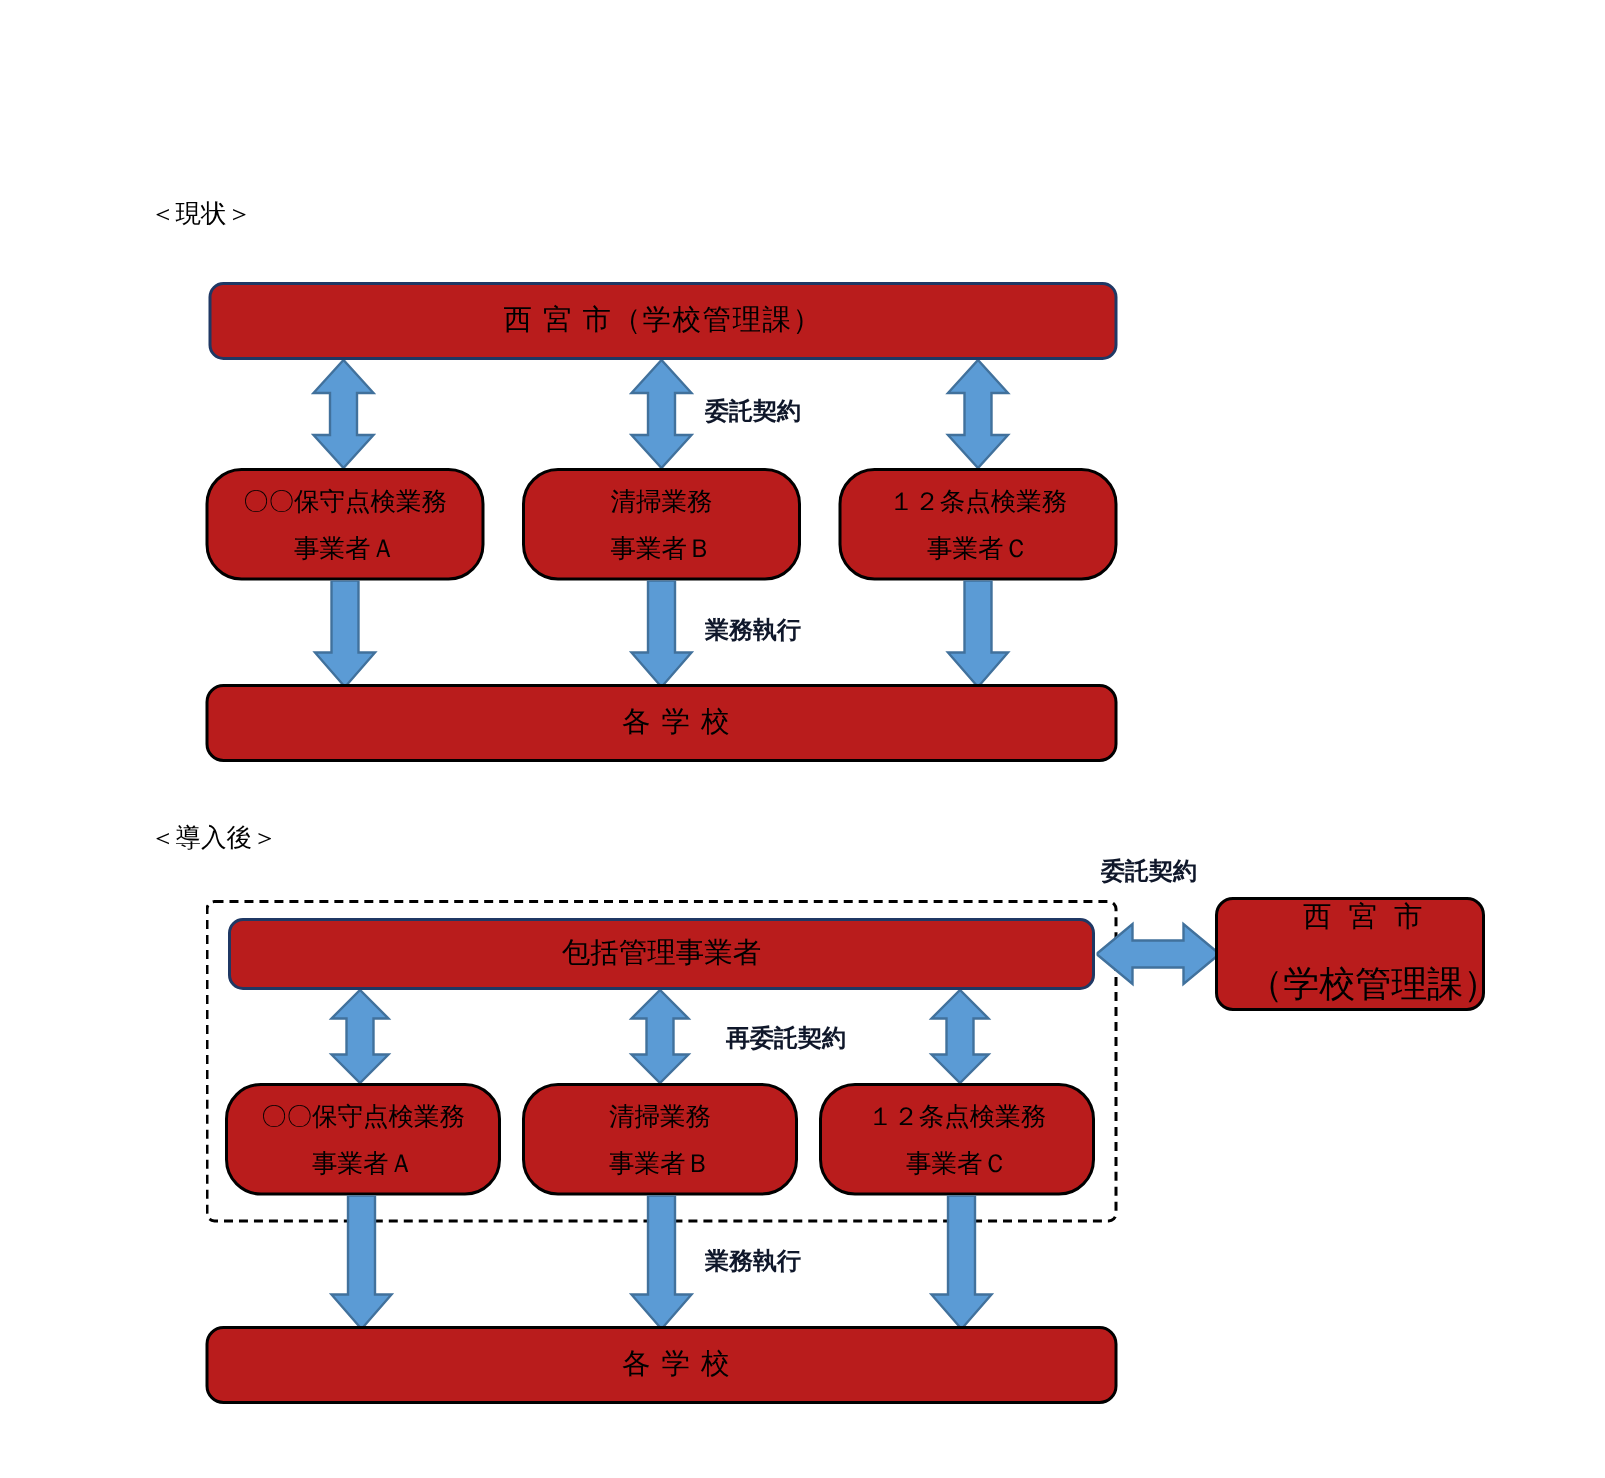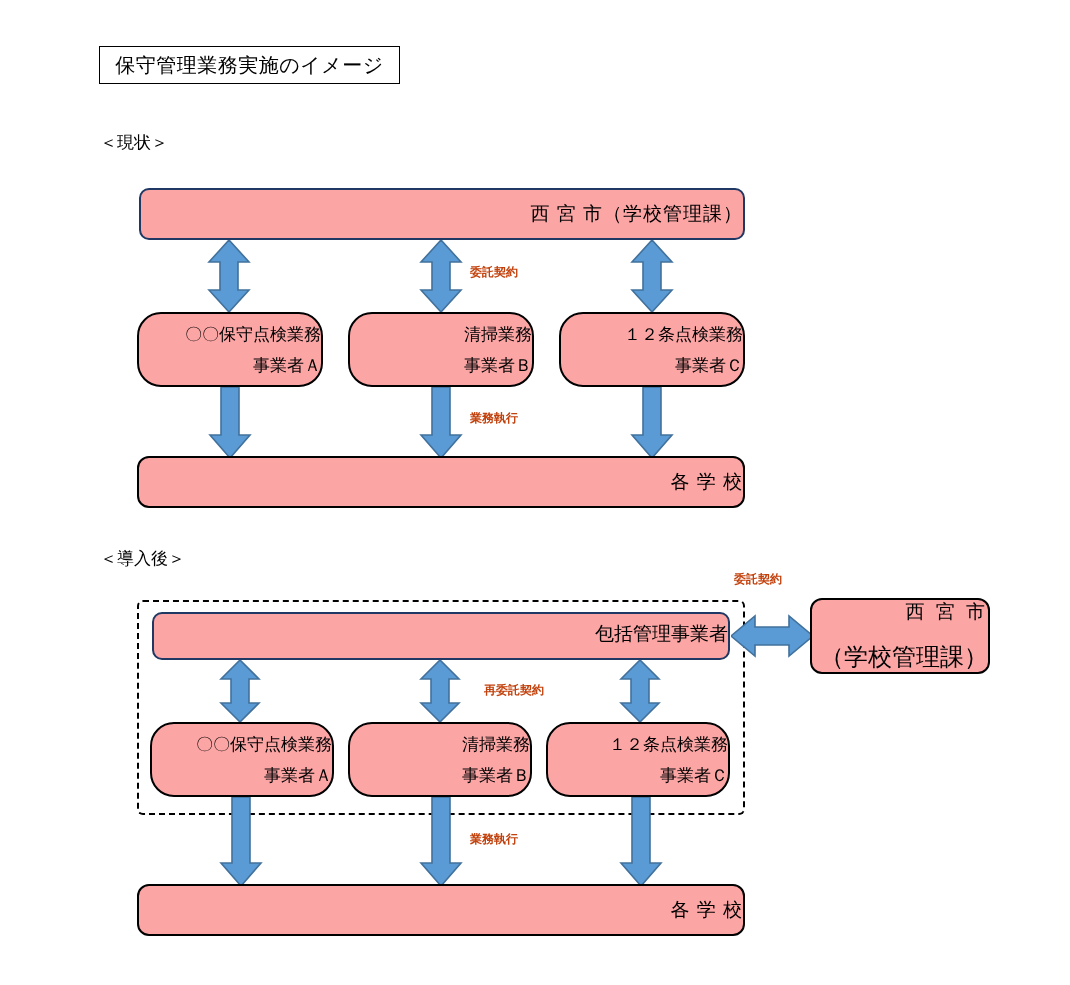--- a/index.html
+++ b/index.html
@@ -114,9 +114,6 @@
 
 <div id="page">
 
-  <div class="title-box">
-    <span class="t">保守管理業務実施のイメージ</span>
-  </div>
 
   <div class="section-label s1">＜現状＞</div>
 

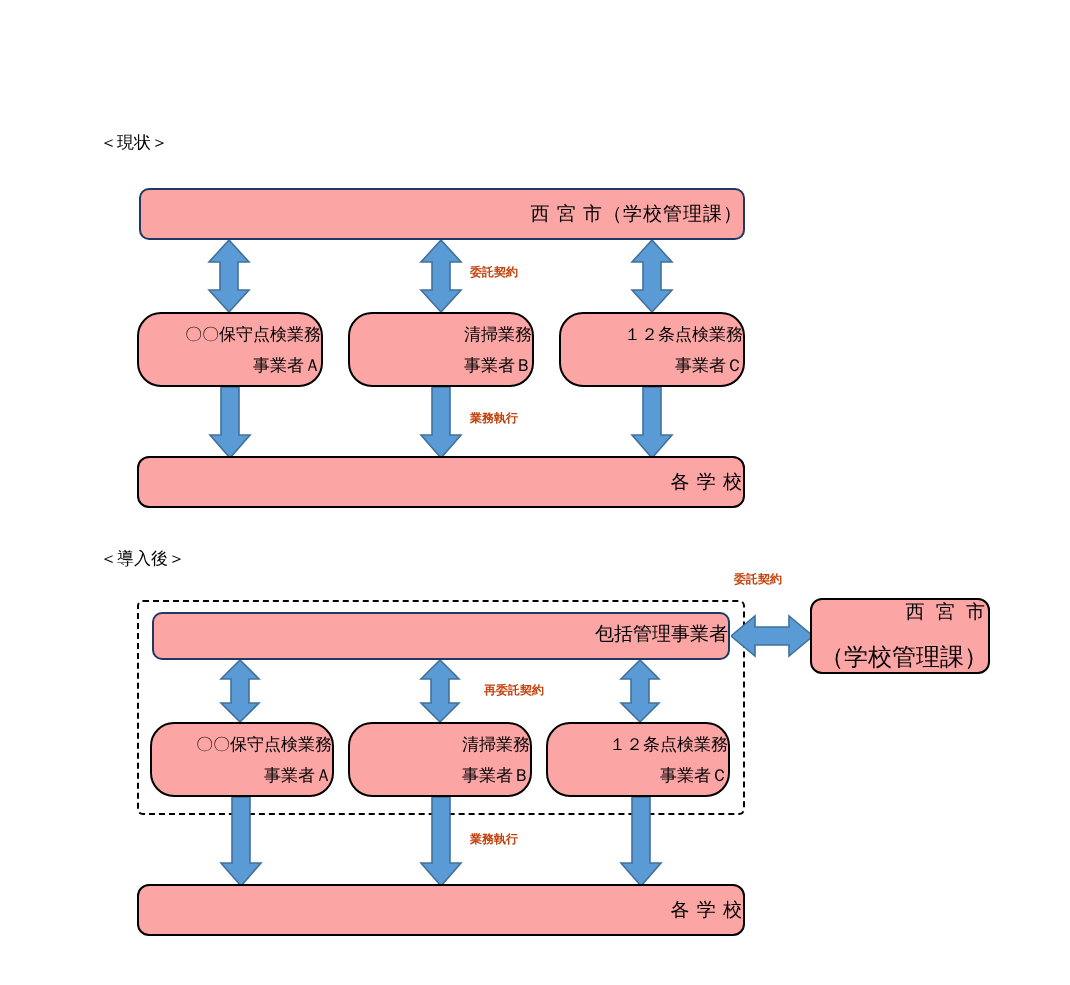--- a/index.html
+++ b/index.html
@@ -51,10 +51,10 @@
   .box {
     position: absolute;
     box-sizing: border-box;
-    background: #fca5a5;
+    background: #b91c1c;
     display: flex;
     flex-direction: column;
-    align-items: flex-end;
+    align-items: center;
     justify-content: center;
     text-align: center;
   }

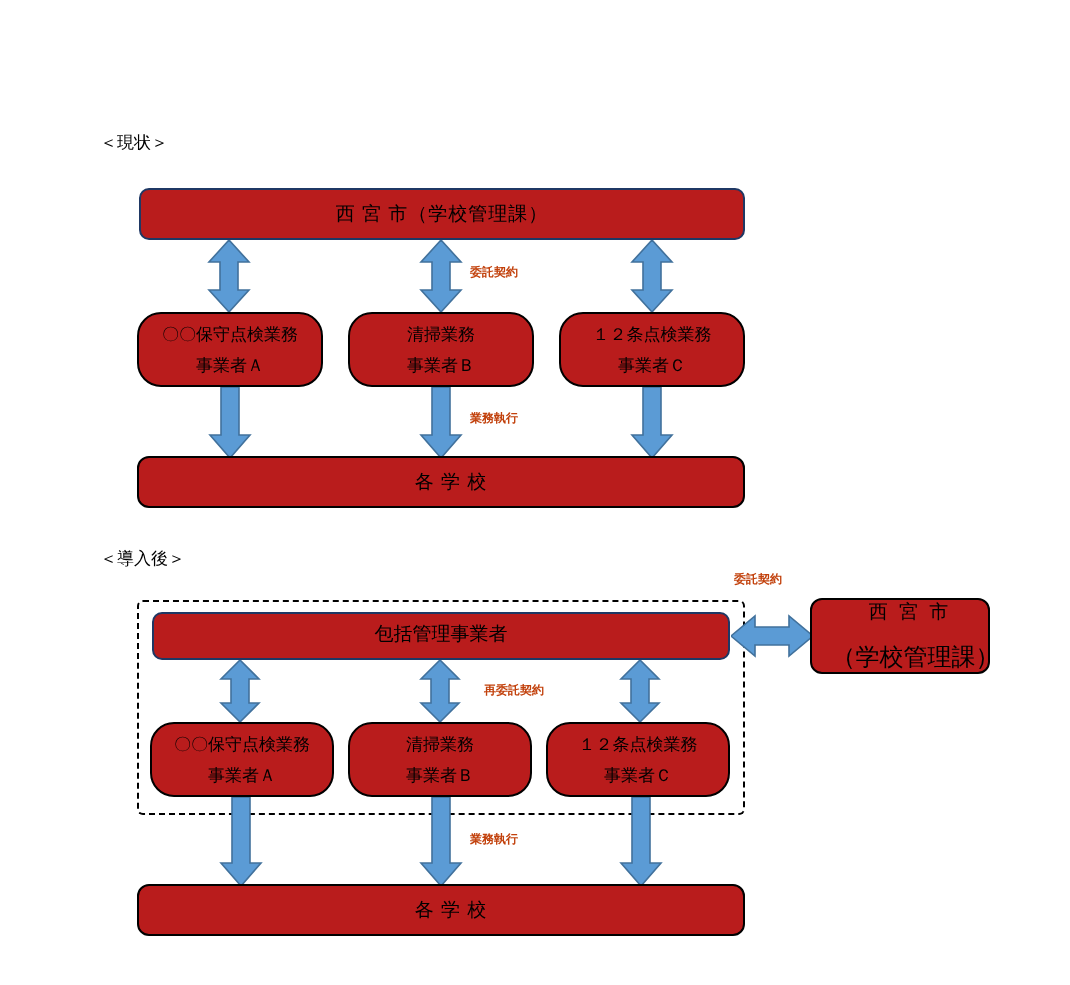--- a/index.html
+++ b/index.html
@@ -103,10 +103,10 @@
   
   .conn-label {
     position: absolute;
-    font-size: 12px;
+    font-size: 16px;
     font-weight: bold;
     white-space: nowrap;
-    color: #c2410c;
+    color: #0f172a;
   }
 </style>
 </head>

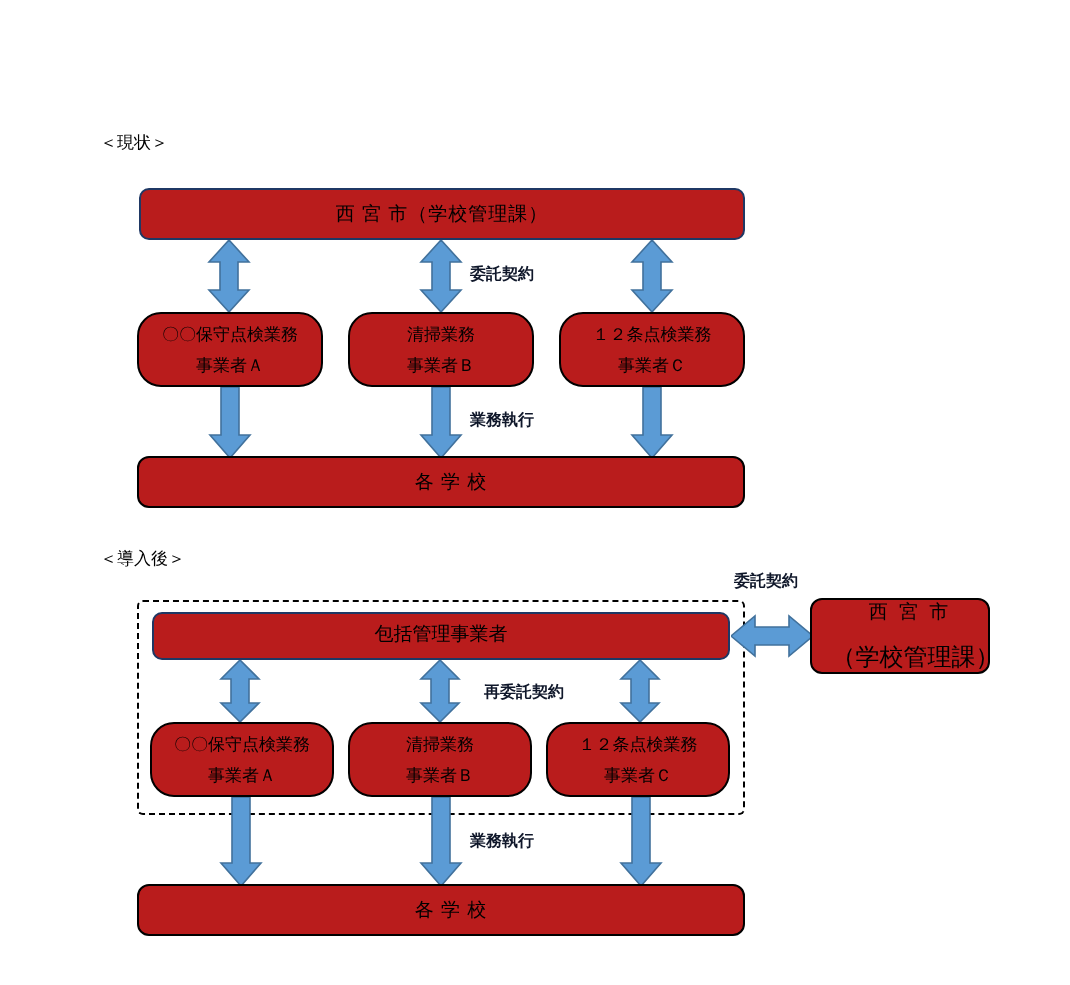--- a/index.html
+++ b/index.html
@@ -178,7 +178,7 @@
 
   <div class="dashed-group" style="left:137px; top:600px; width:608px; height:215px;"></div>
 
-  <div class="box blue" style="left:152px; top:612px; width:578px; height:48px;font-family:Liberation Mono, monospace;">
+  <div class="box blue" style="left:152px; top:612px; width:578px; height:48px;">
     <span class="line" style="font-size:19px;">包括管理事業者</span>
   </div>
 

